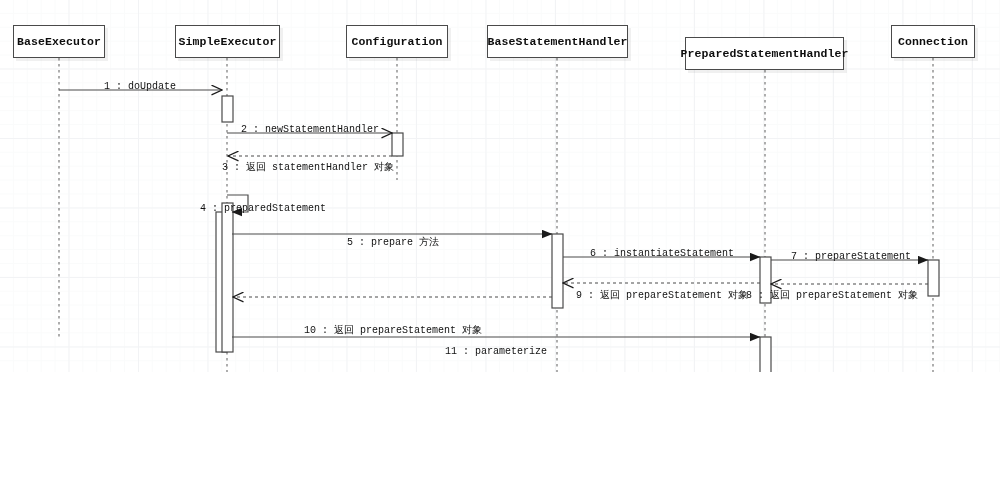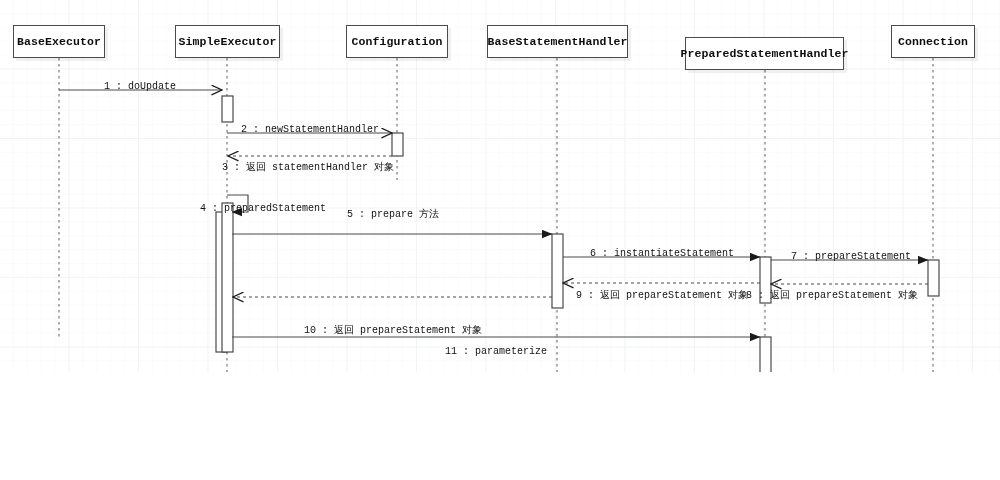--- a/index.html
+++ b/index.html
@@ -151,7 +151,7 @@
       <div class="msg-label" style="left: 310px; top: 124px;">2 : newStatementHandler</div>
       <div class="msg-label left-anchor" style="left: 222px; top: 160px;">3 : 返回 statementHandler 对象</div>
       <div class="msg-label left-anchor" style="left: 200px; top: 203px;">4 : preparedStatement</div>
-      <div class="msg-label" style="left: 393px; top: 207px;">5 : prepare 方法</div>
+      <div class="msg-label" style="left: 393px; top: 235px;">5 : prepare 方法</div>
       <div class="msg-label" style="left: 662px; top: 248px;">6 : instantiateStatement</div>
       <div class="msg-label" style="left: 851px; top: 251px;">7 : prepareStatement</div>
       <div class="msg-label left-anchor" style="left: 746px; top: 288px; text-align: right;">8 : 返回 prepareStatement 对象</div>

